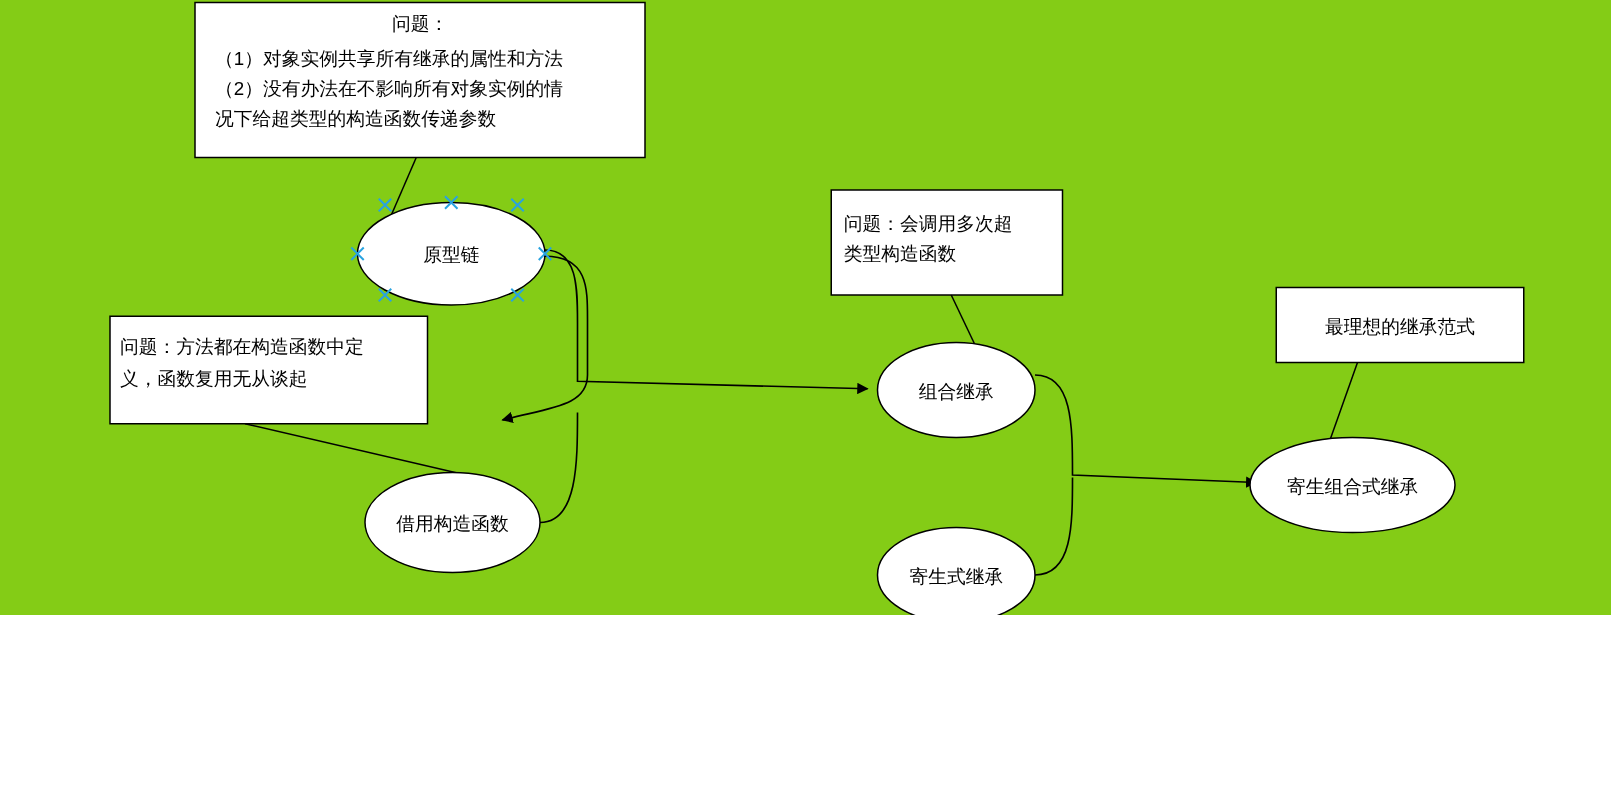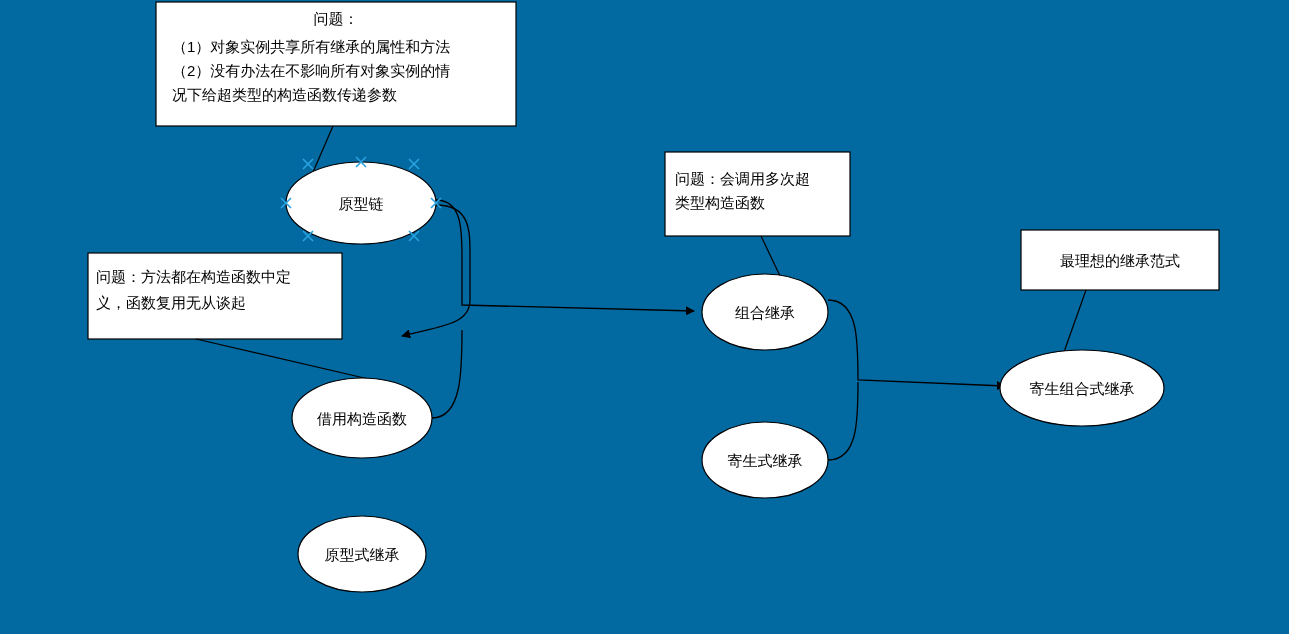--- a/index.html
+++ b/index.html
@@ -14,9 +14,9 @@
   #canvas {
     position: relative;
     width: 1289px;
-    height: 634px;
+    height: 492px;
     overflow: hidden;
-    background: #0369a1;
+    background: #84cc16;
   }
   svg#diagram {
     position: absolute;

